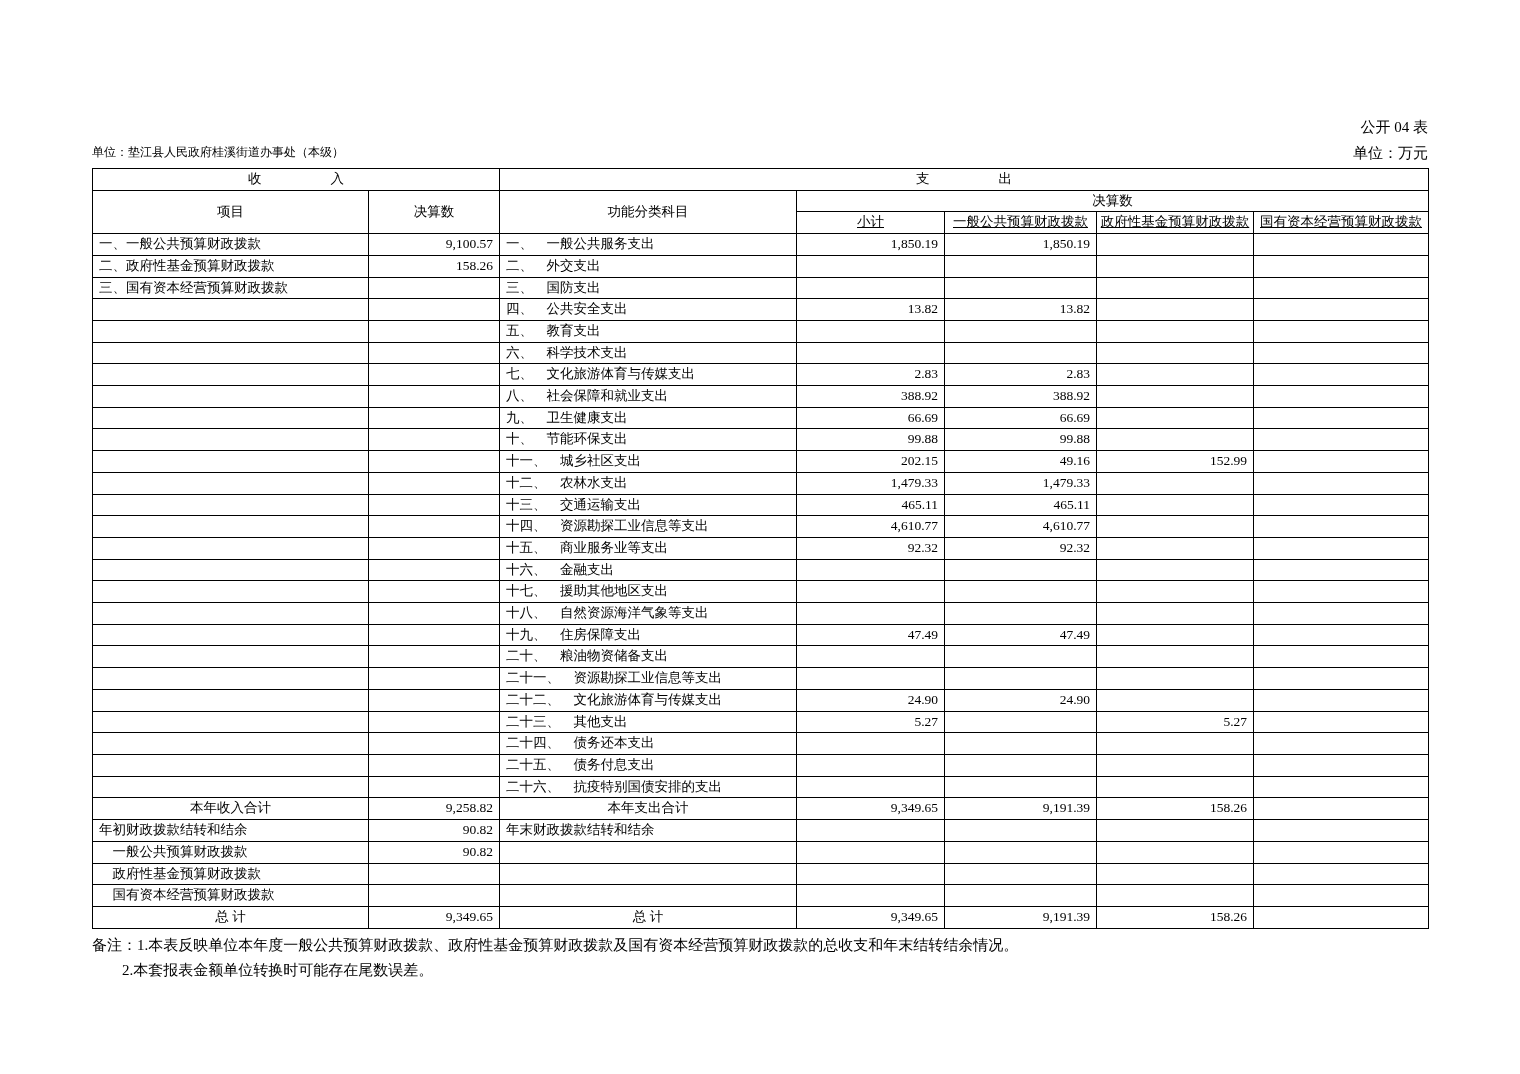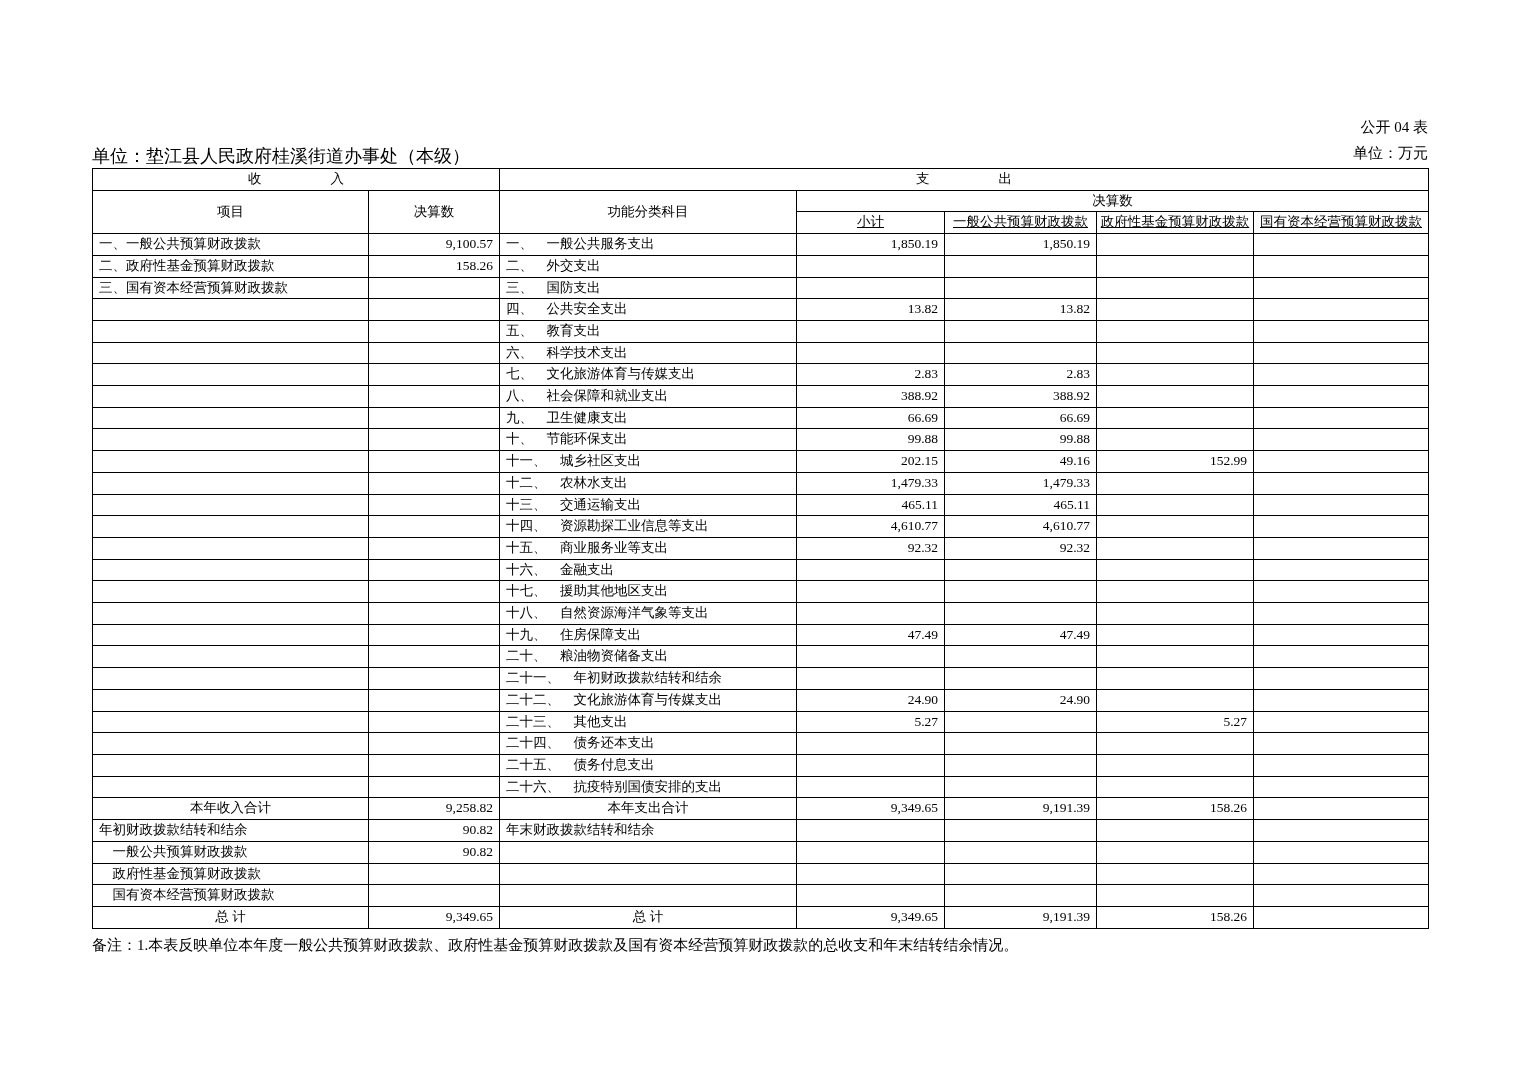--- a/index.html
+++ b/index.html
@@ -41,7 +41,7 @@
     position: absolute;
     left: 92px;
     top: 144px;
-    font-size: 18px;
+    font-size: 12px;
   }
   table.main {
     position: absolute;

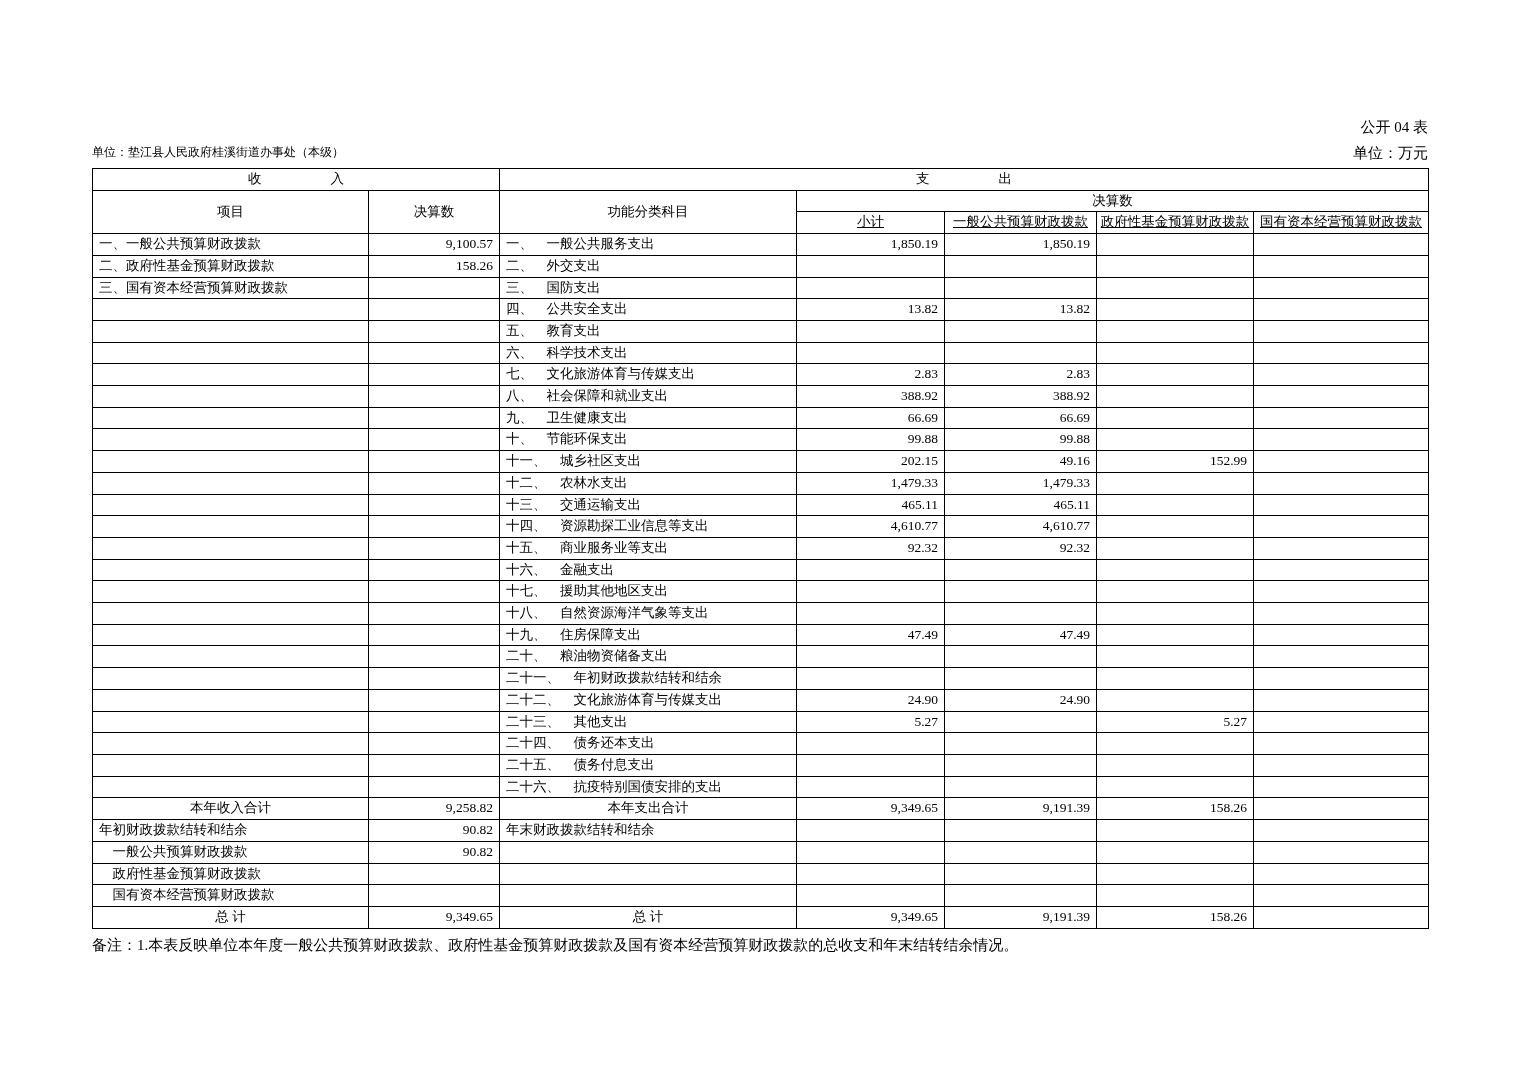--- a/index.html
+++ b/index.html
@@ -301,7 +301,7 @@
         <tr>
           <td class="c-left"></td>
           <td class="c-right"></td>
-          <td class="c-left">二十一、　年初财政拨款结转和结余</td>
+          <td class="c-left">二十一、　资源勘探工业信息等支出</td>
           <td class="c-right"></td>
           <td class="c-right"></td>
           <td class="c-right"></td>

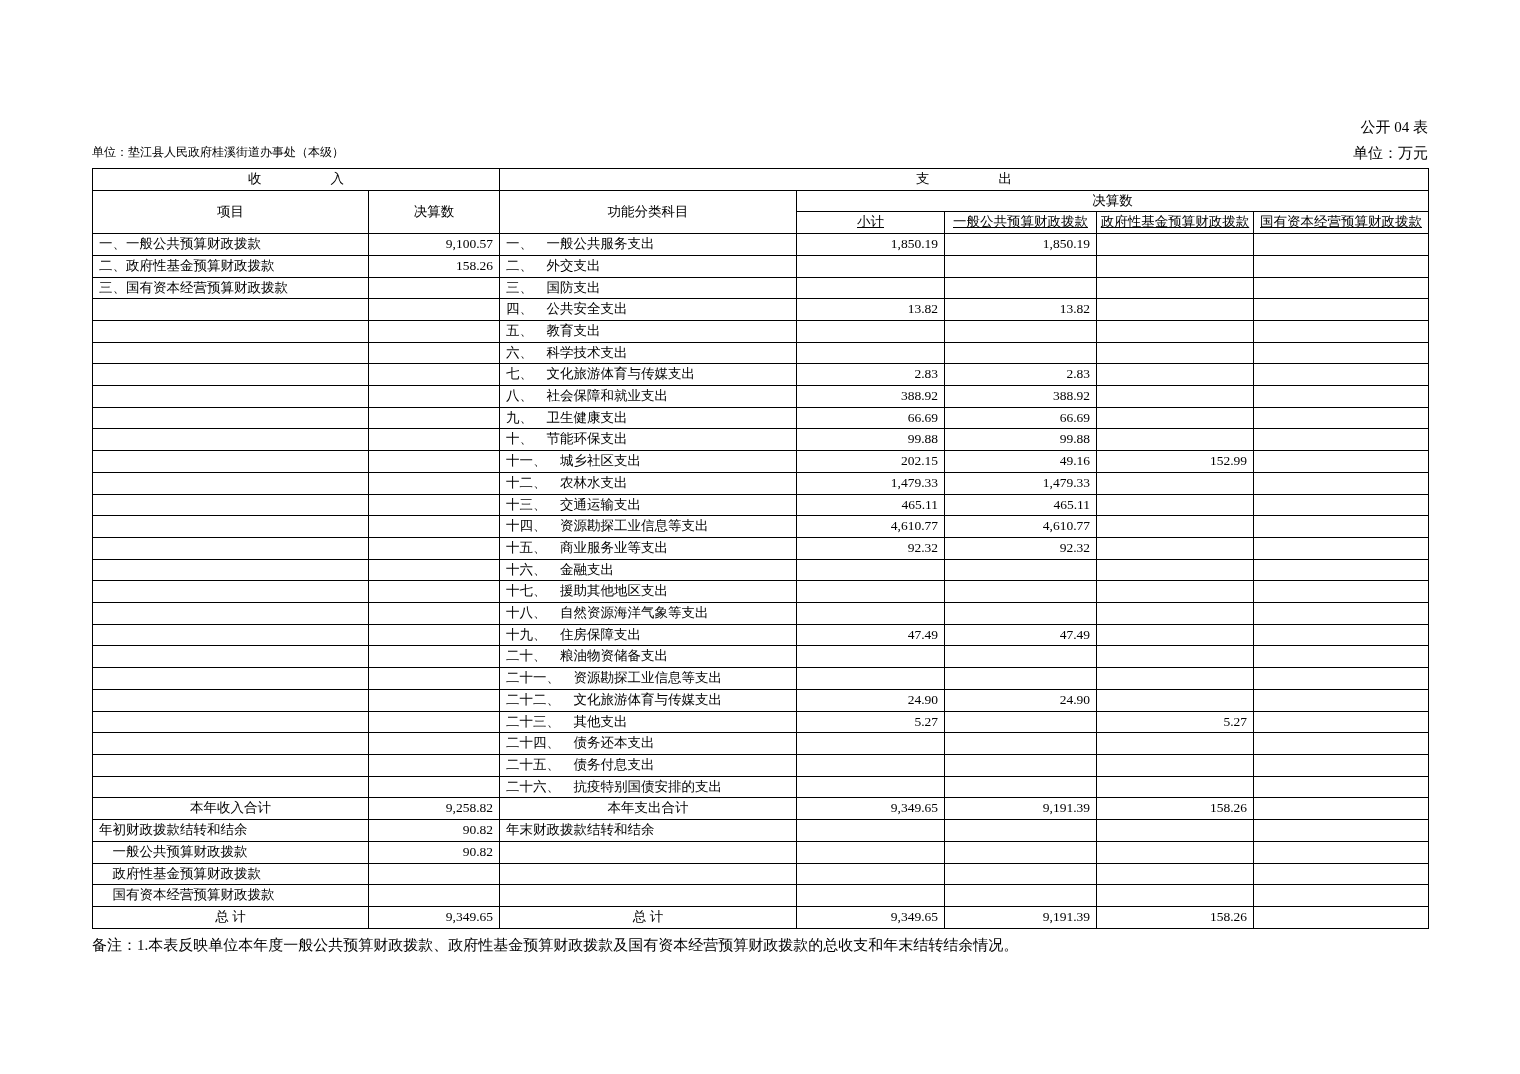--- a/index.html
+++ b/index.html
@@ -411,6 +411,7 @@
 
   <div class="notes">
     <div>备注：1.本表反映单位本年度一般公共预算财政拨款、政府性基金预算财政拨款及国有资本经营预算财政拨款的总收支和年末结转结余情况。</div>
+    <div class="indent">2.本套报表金额单位转换时可能存在尾数误差。</div>
   </div>
 
 </div>

